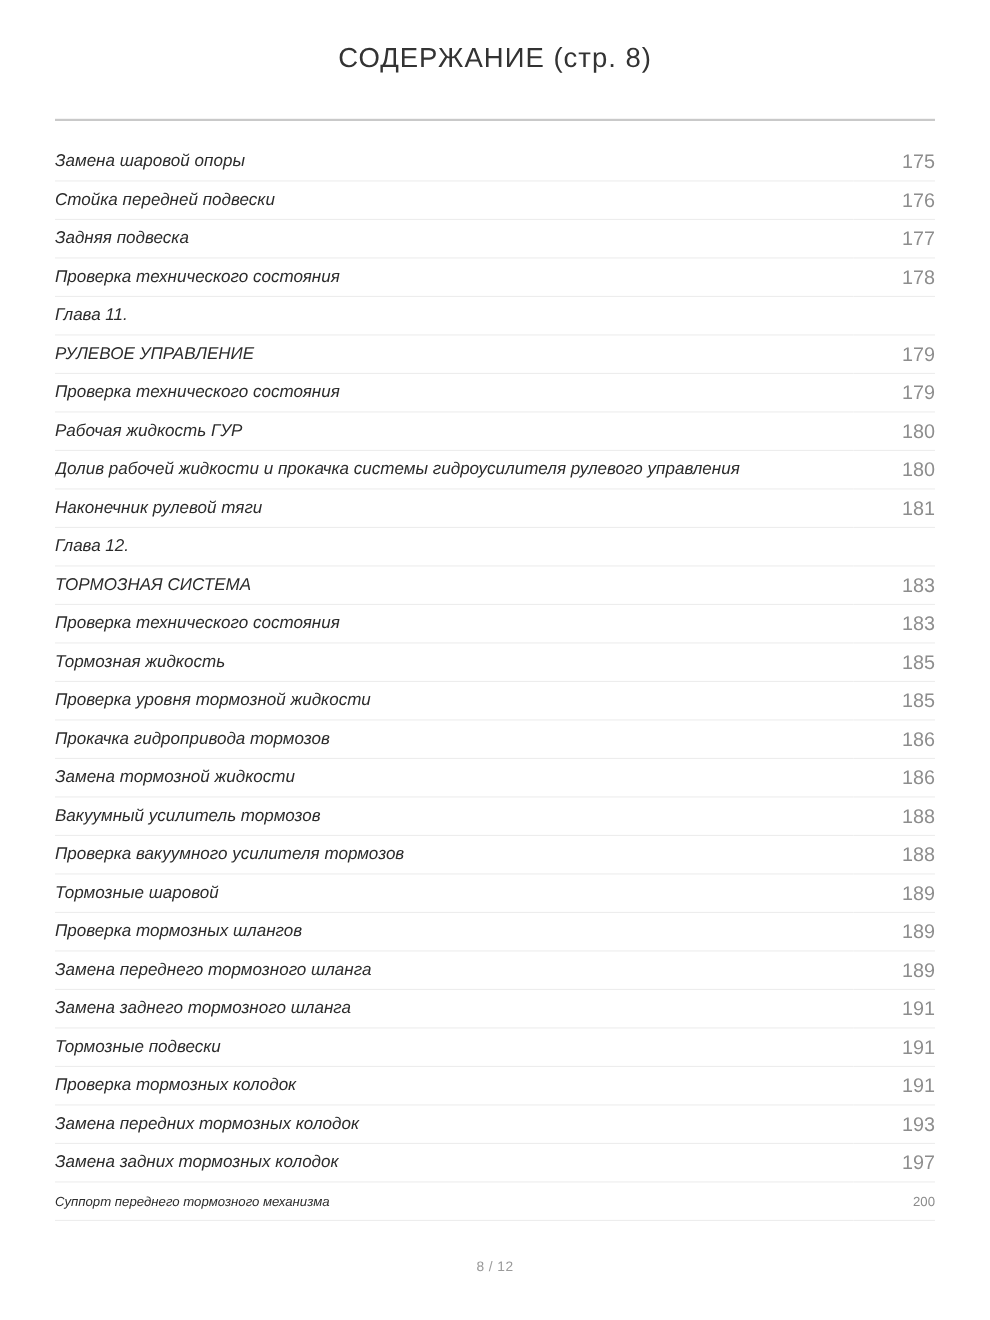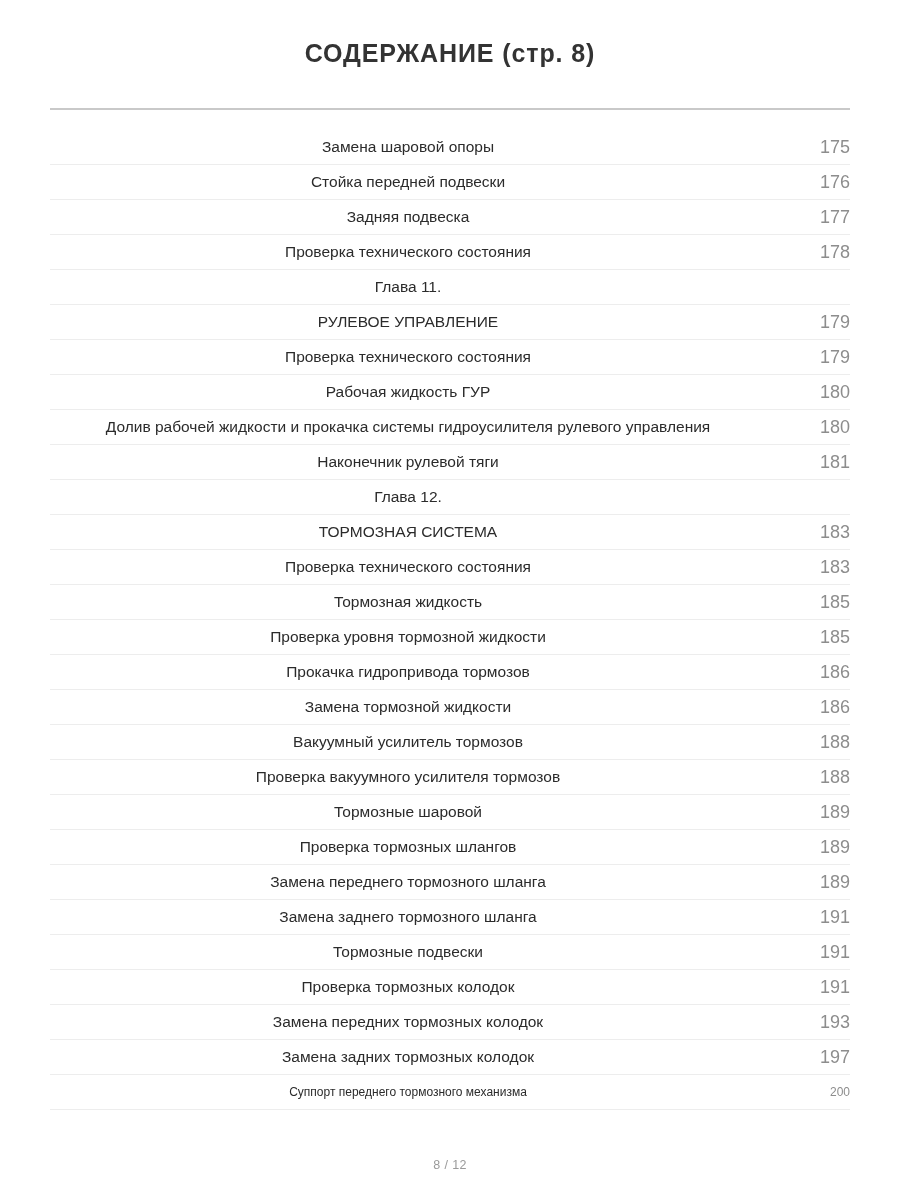--- a/index.html
+++ b/index.html
@@ -25,7 +25,7 @@
   .doc-title {
     text-align: center;
     font-size: 25px;
-    font-weight: bold;
+    font-weight: normal;
     color: #333333;
     letter-spacing: 0.9px;
     margin: 0;

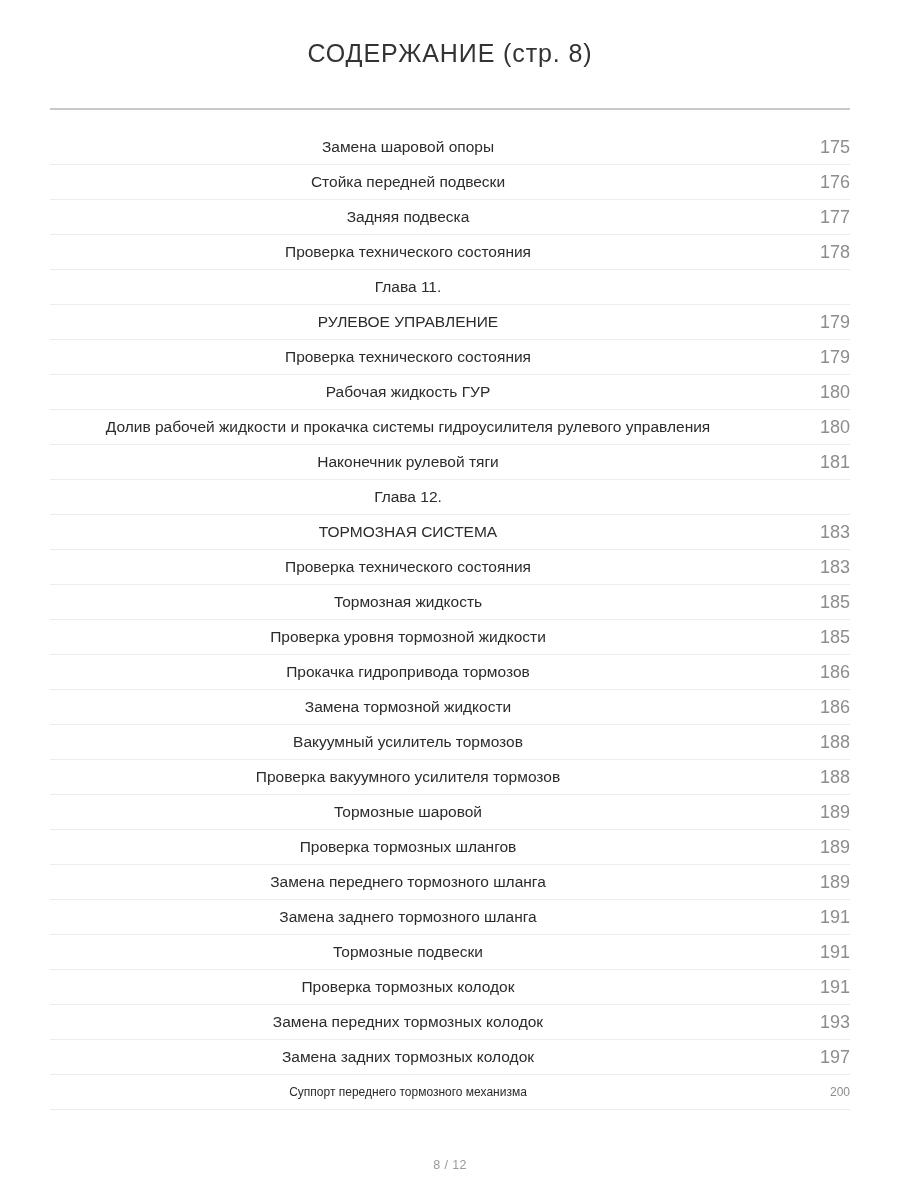--- a/index.html
+++ b/index.html
@@ -56,10 +56,11 @@
   .toc .entry-title {
     font-size: 15.5px;
     color: #2b2b2b;
-    text-align: center;
+    text-align: left;
     white-space: nowrap;
     overflow: hidden;
     padding-right: 10px;
+    font-style: italic;
   }
   .toc .entry-page {
     font-size: 18px;

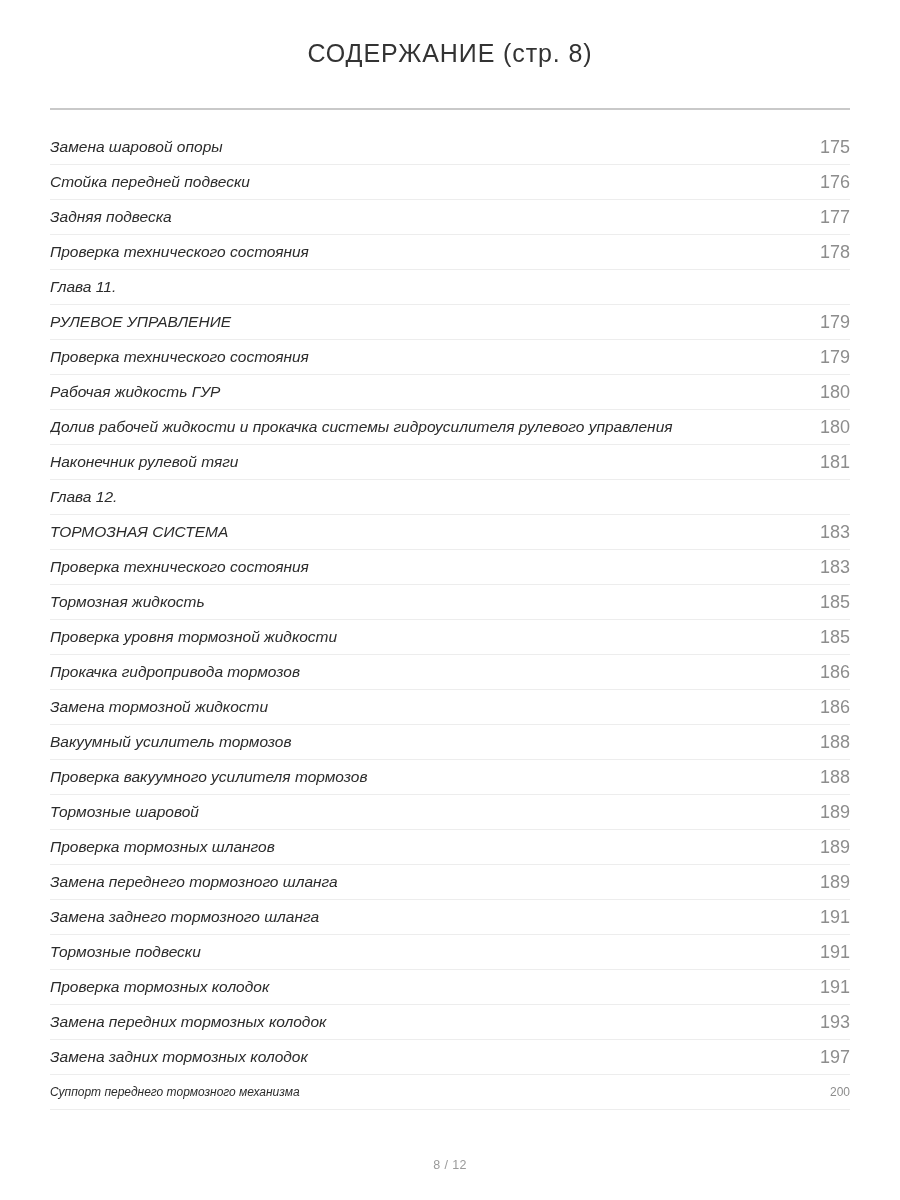--- a/index.html
+++ b/index.html
@@ -79,7 +79,7 @@
     position: absolute;
     left: 0;
     right: 0;
-    bottom: 28px;
+    bottom: 42px;
     text-align: center;
     font-size: 12.5px;
     color: #9a9a9a;

